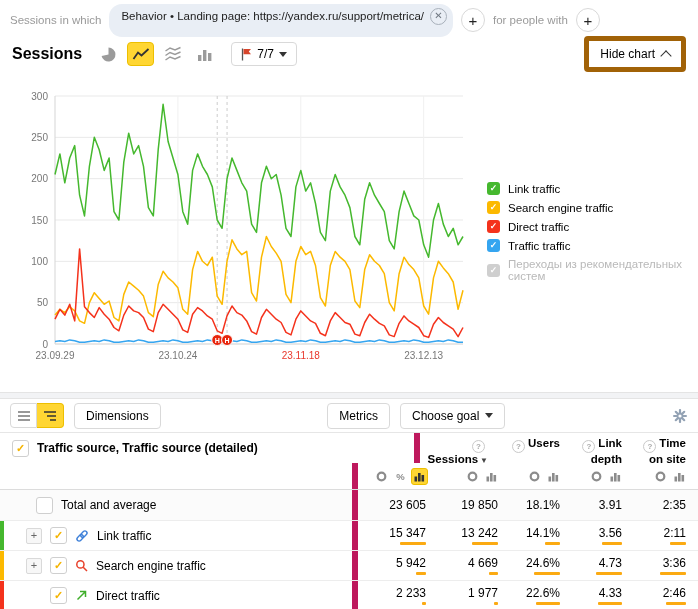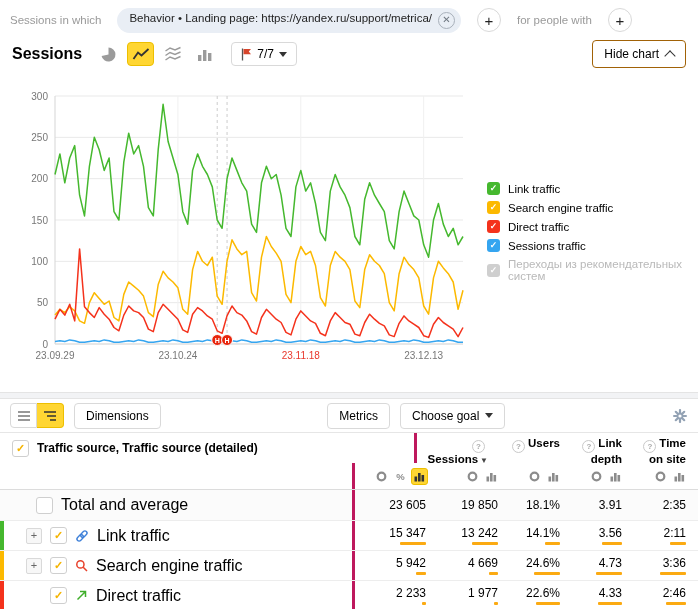--- a/index.html
+++ b/index.html
@@ -7,7 +7,7 @@
        font-family:"Liberation Sans",sans-serif;color:#000;font-size:12px;}
 
   
-  .filter-bar{display:flex;align-items:center;gap:16px;padding:8px 10px 2px 10px;height:24px;}
+  .filter-bar{display:flex;align-items:center;gap:8px;padding:8px 10px 2px 10px;height:24px;}
   .muted{color:#9a9a9a;font-size:11.5px;white-space:nowrap;}
   .chip{display:flex;align-items:flex-start;gap:6px;background:#e9eef5;border-radius:13px;
         padding:4px 6px 4px 12px;font-size:11.5px;color:#222;white-space:nowrap;}

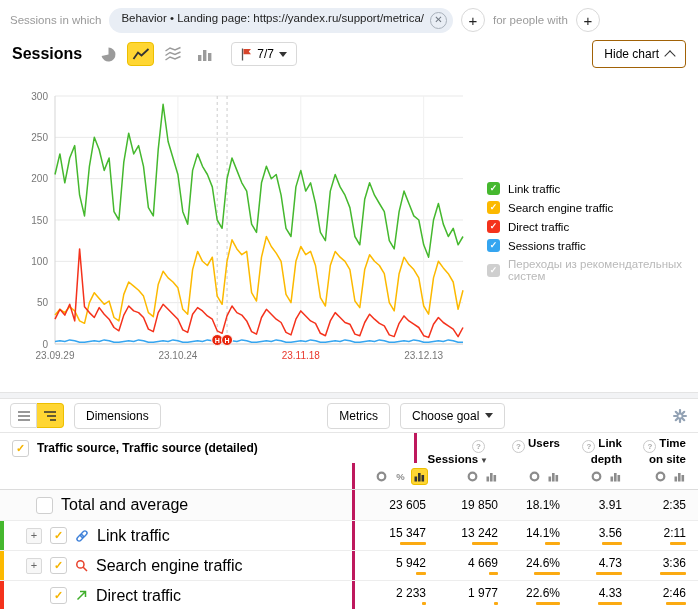--- a/index.html
+++ b/index.html
@@ -9,8 +9,8 @@
   
   .filter-bar{display:flex;align-items:center;gap:8px;padding:8px 10px 2px 10px;height:24px;}
   .muted{color:#9a9a9a;font-size:11.5px;white-space:nowrap;}
-  .chip{display:flex;align-items:flex-start;gap:6px;background:#e9eef5;border-radius:13px;
-        padding:4px 6px 4px 12px;font-size:11.5px;color:#222;white-space:nowrap;}
+  .chip{display:flex;align-items:center;gap:6px;background:#e9eef5;border-radius:13px;
+        padding:4px 6px 12px 12px;font-size:11.5px;color:#222;white-space:nowrap;}
   .chip-close{width:15px;height:15px;border-radius:50%;border:1px solid #a8b0ba;color:#6f7780;
         font-size:10px;line-height:13px;text-align:center;cursor:pointer;flex:0 0 auto;}
   .plus-btn{width:24px;height:24px;border-radius:50%;border:1px solid #d9d9d9;background:#fff;

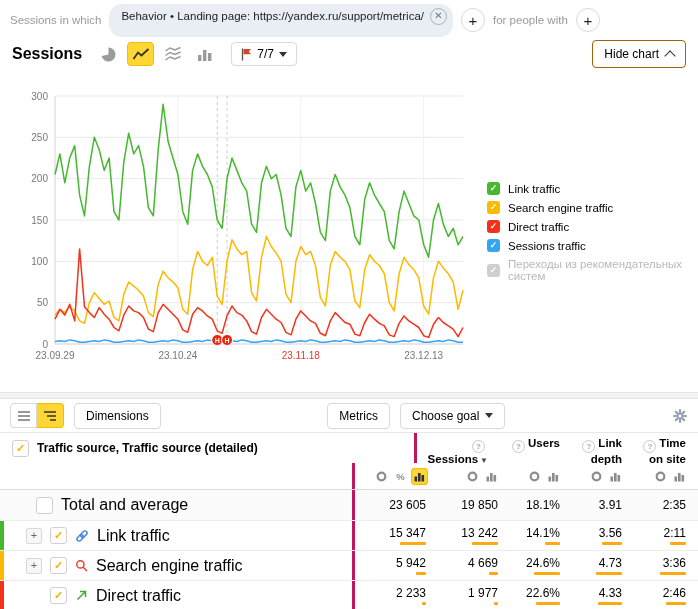--- a/index.html
+++ b/index.html
@@ -26,7 +26,7 @@
         background:#fff;padding:4px 9px;font-size:12px;margin-left:8px;cursor:pointer;}
   .caret-down{width:0;height:0;border-left:4px solid transparent;border-right:4px solid transparent;
         border-top:5px solid #333;display:inline-block;}
-  .hide-chart{margin-left:auto;display:flex;align-items:center;gap:7px;border:1px solid #a16207;
+  .hide-chart{margin-left:auto;display:flex;align-items:center;gap:7px;border:5px solid #a16207;
         border-radius:4px;background:#fff;padding:6px 11px;font-size:12px;cursor:pointer;}
   .chev-up{width:7px;height:7px;border-left:1.5px solid #333;border-top:1.5px solid #333;
         transform:rotate(45deg);margin-top:3px;display:inline-block;}

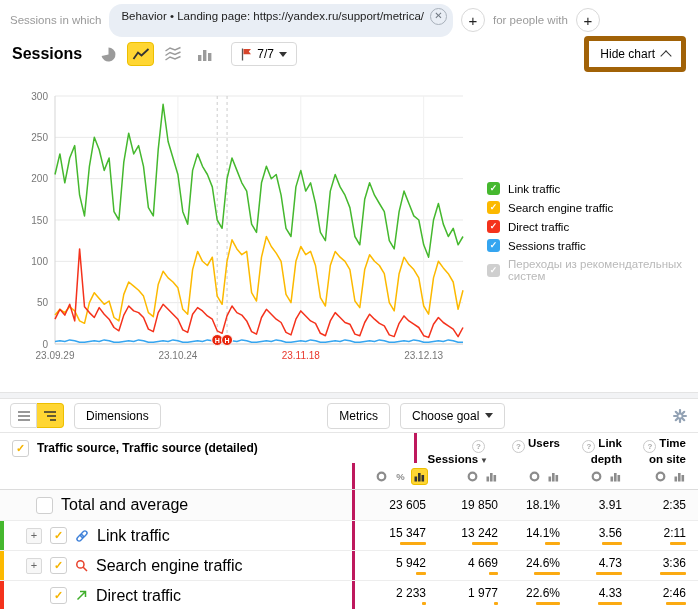--- a/index.html
+++ b/index.html
@@ -195,7 +195,7 @@
       </div>
       <div class="legend-item">
         <span class="legend-check" style="background: rgb(53, 165, 240);">✓</span>
-        <span class="lbl">Sessions traffic</span>
+        <span class="lbl">Traffic traffic</span>
       </div>
       <div class="legend-item disabled">
         <span class="legend-check" style="background: rgb(207, 207, 207);">✓</span>

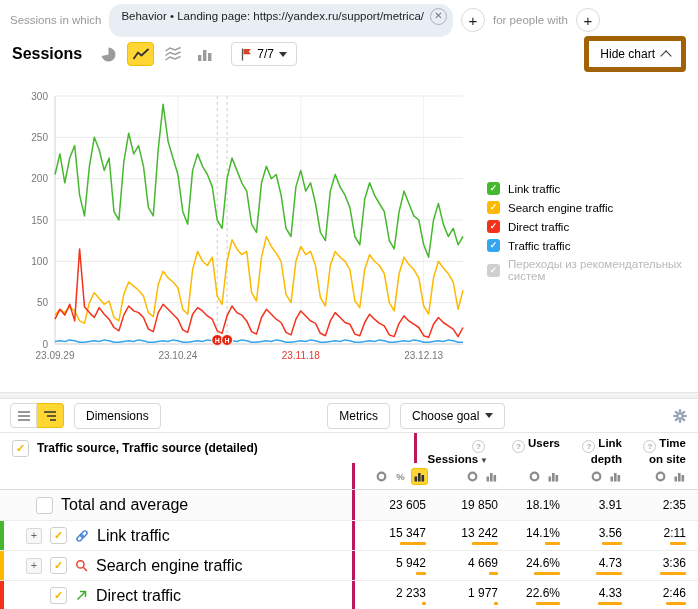--- a/index.html
+++ b/index.html
@@ -63,7 +63,7 @@
   .t-total{height:30px;background:#fbfbfb;border-bottom:1px solid #ededed;}
   .t-data{height:29px;border-bottom:1px solid #ededed;}
   .name-cell{flex:1;display:flex;align-items:center;gap:8px;padding-left:12px;min-width:0;}
-  .bl{border-left:3px solid #be185d;}
+  .bl{border-left:6px solid #be185d;}
   .hcell{box-sizing:border-box;padding:4px 12px 0 0;text-align:right;font-weight:bold;font-size:11.5px;line-height:1.2;}
   .icell{box-sizing:border-box;padding:0 10px 0 0;display:flex;align-items:center;justify-content:flex-end;gap:2px;}
   .vcell{box-sizing:border-box;padding:0 12px 0 0;display:flex;flex-direction:column;align-items:flex-end;justify-content:center;}

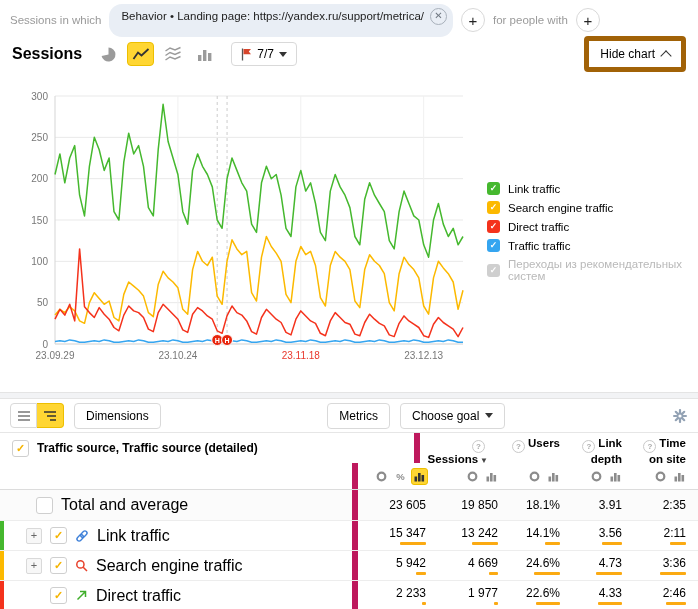--- a/index.html
+++ b/index.html
@@ -82,7 +82,7 @@
   .expander.ghost{visibility:hidden;}
   .row-strip{position:absolute;left:0;top:0;bottom:0;width:4px;}
   .row-icon{display:inline-flex;flex:0 0 auto;}
-  .row-label{font-size:16px;white-space:nowrap;}
+  .row-label{font-size:12px;white-space:nowrap;}
   .total-indent{margin-left:24px;}
   .tgl{width:17px;height:17px;border-radius:3px;border:1px solid transparent;display:inline-flex;
         align-items:center;justify-content:center;background:transparent;padding:0;cursor:pointer;}

